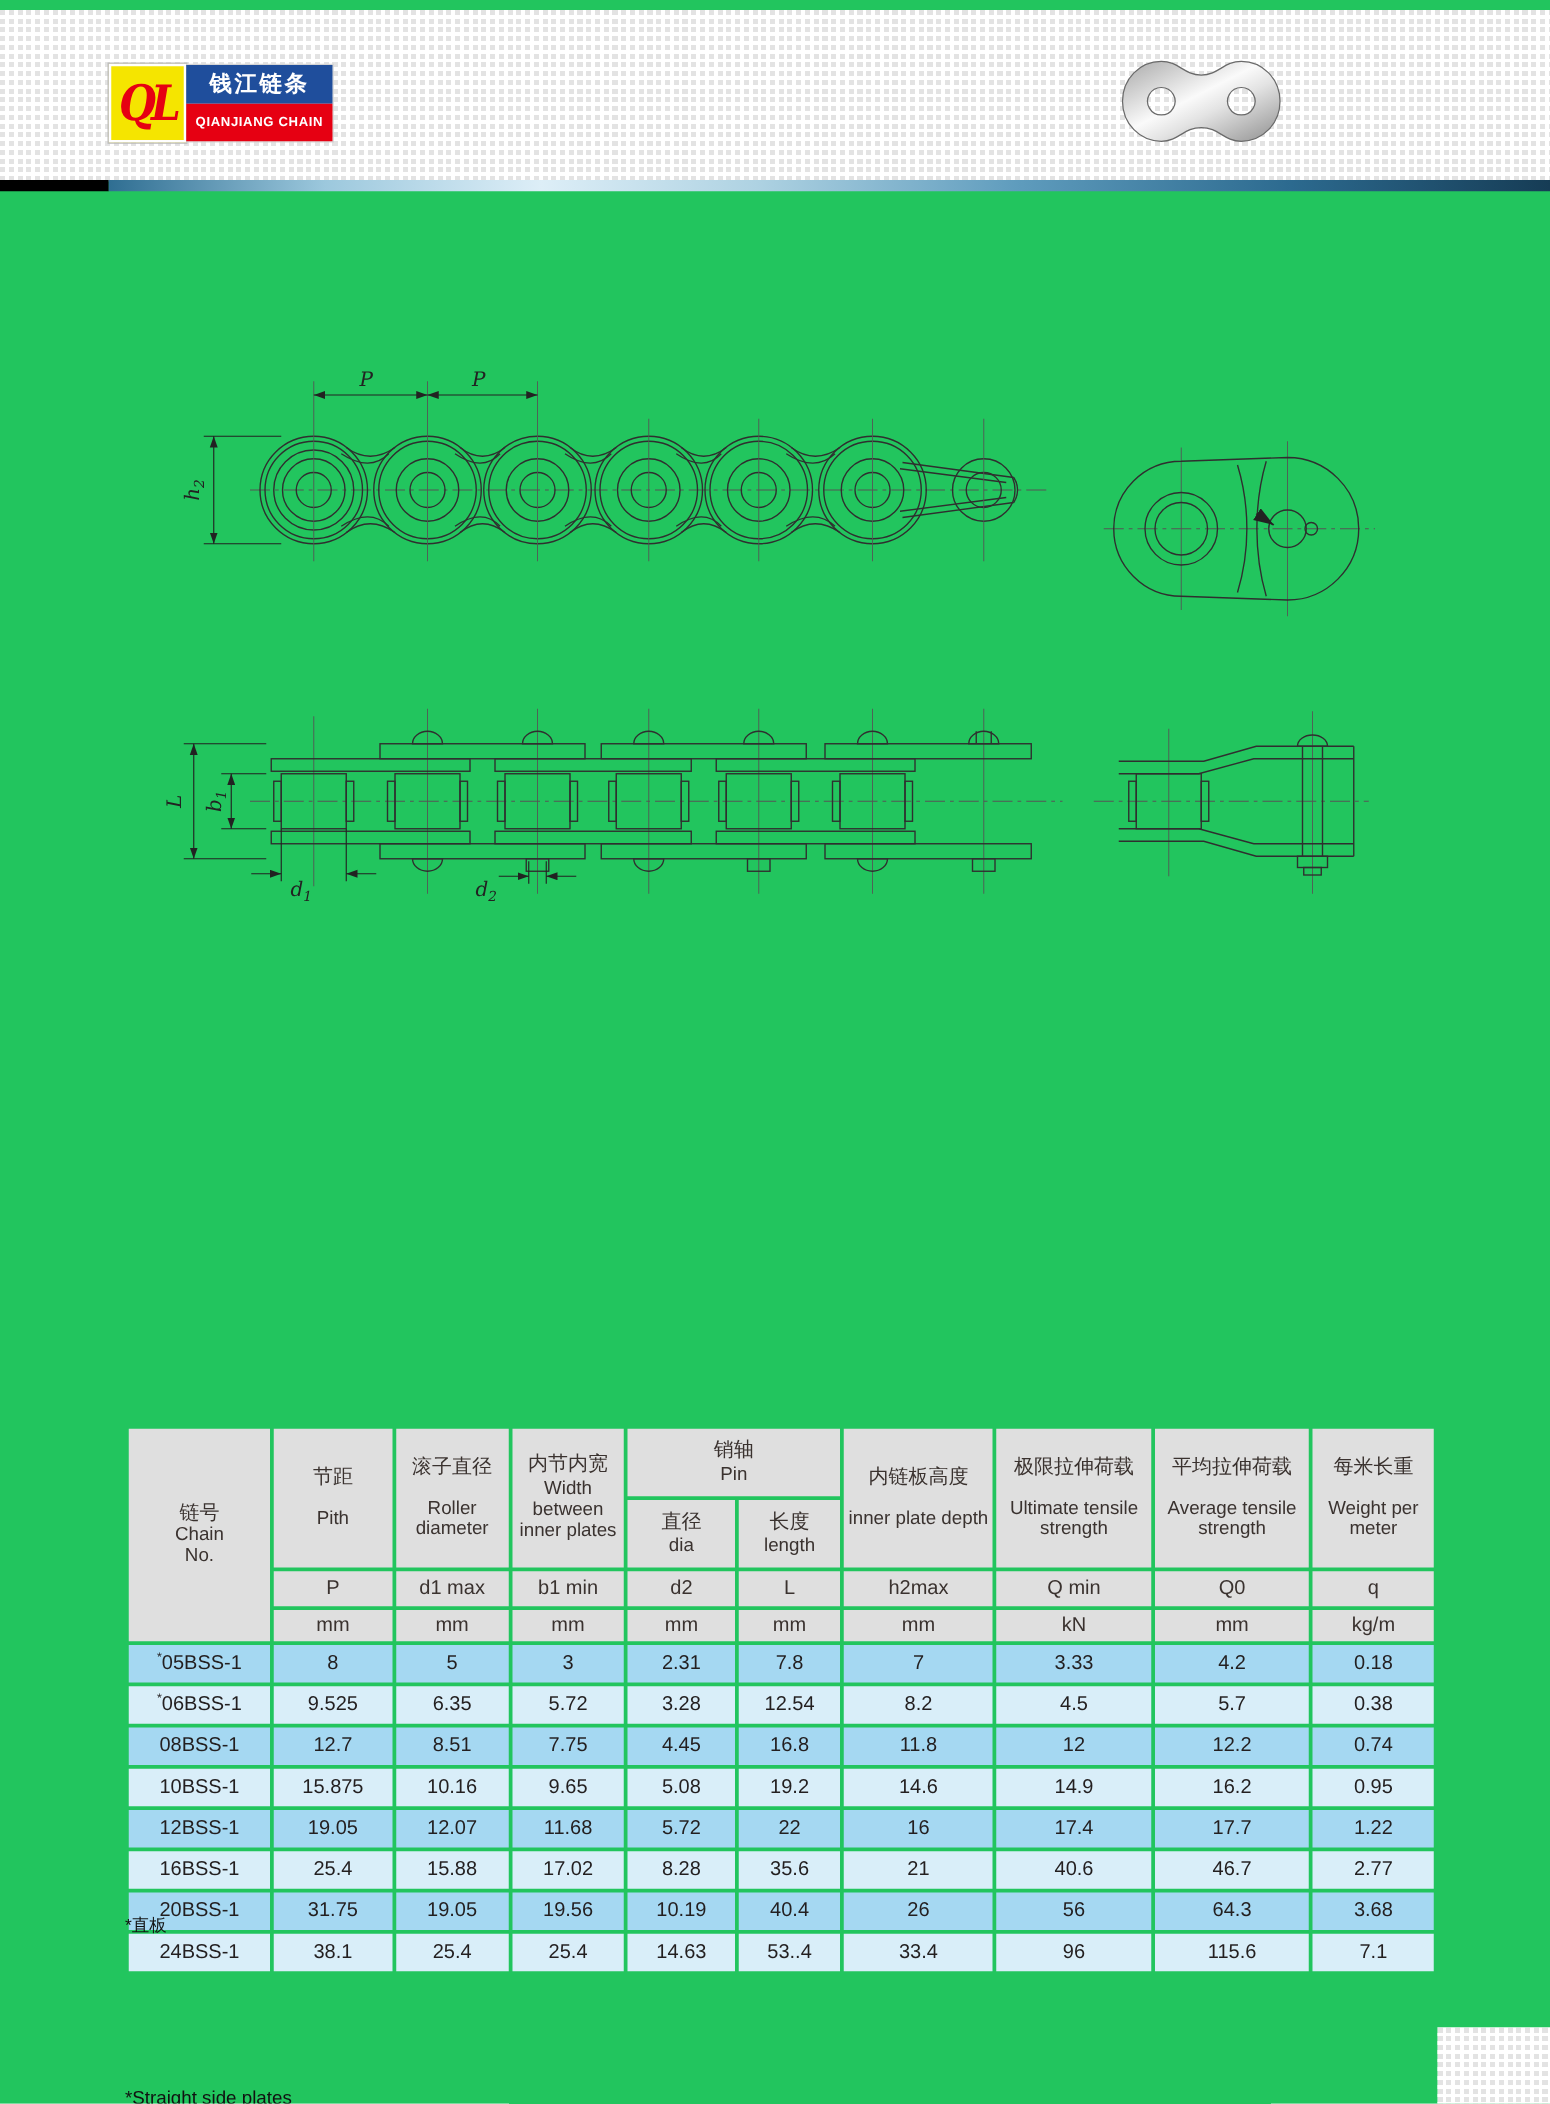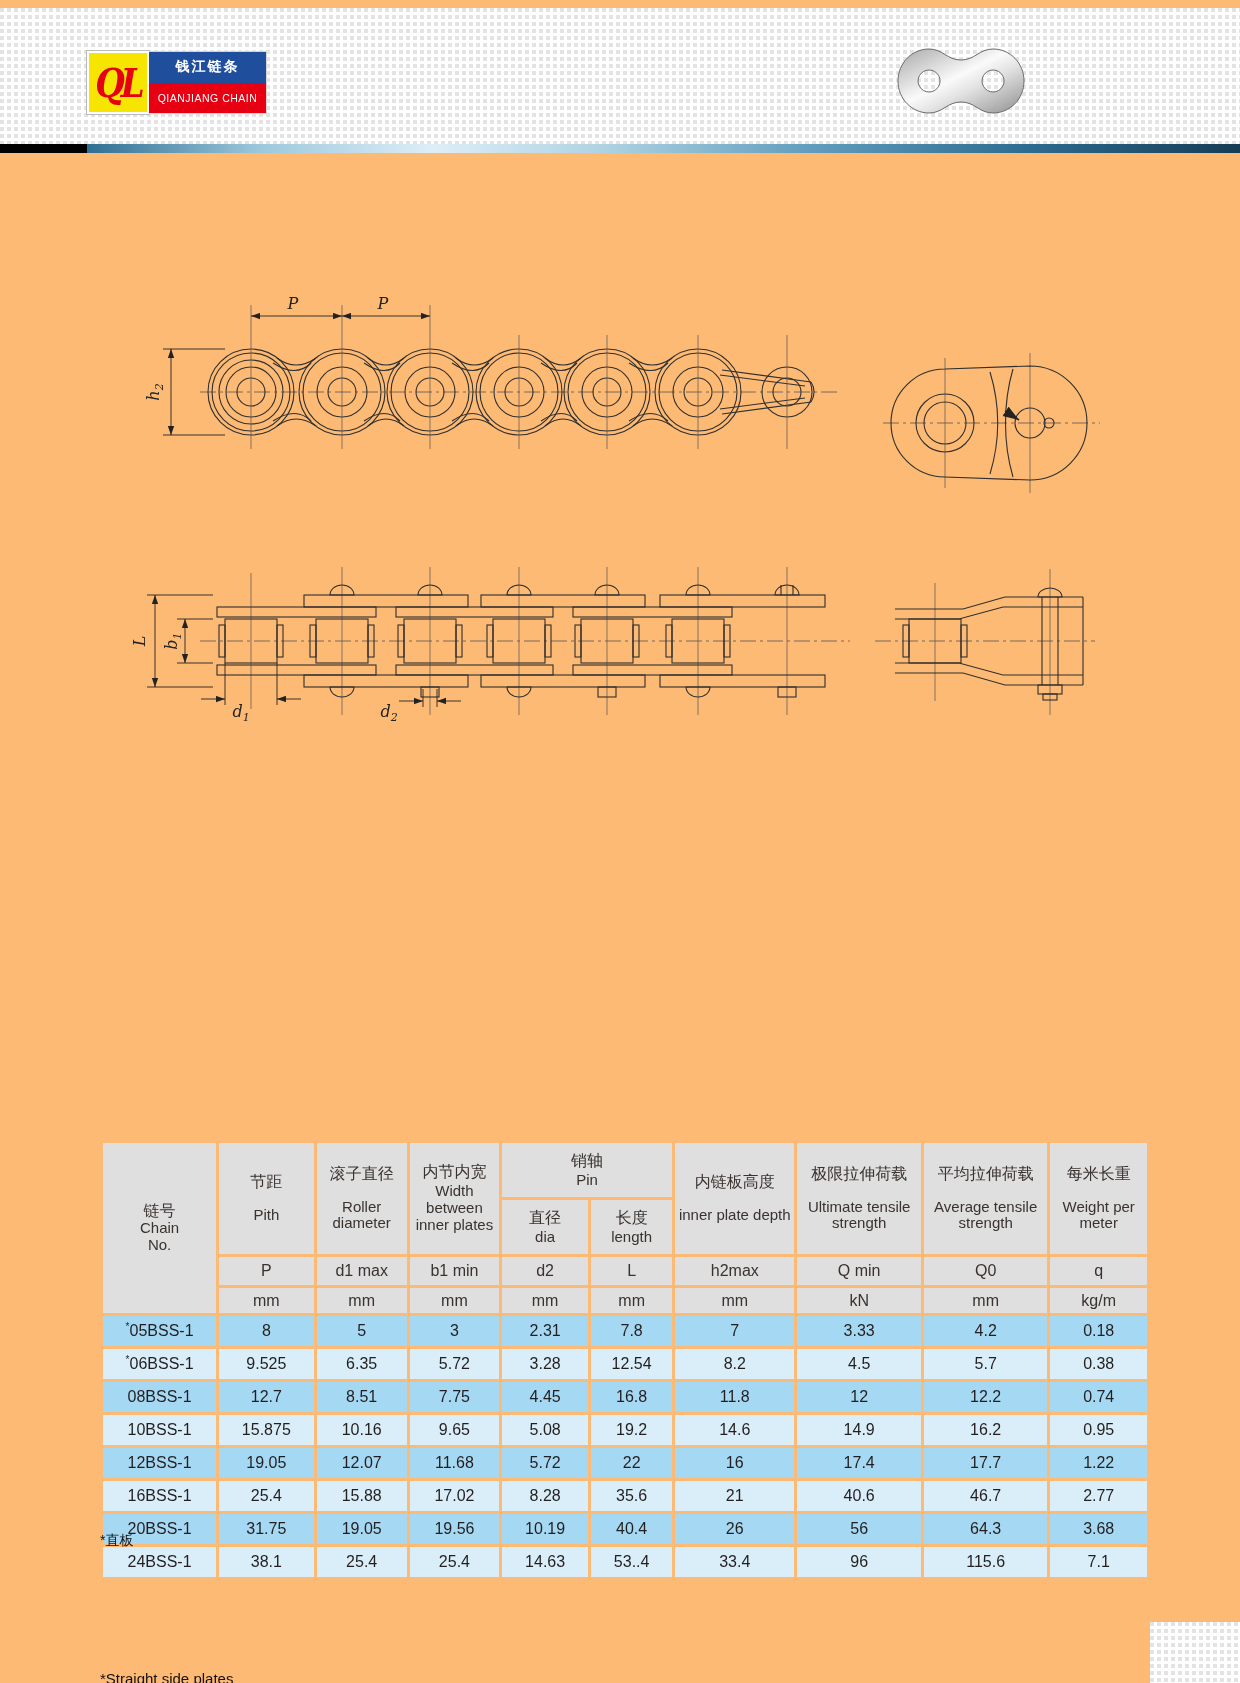--- a/index.html
+++ b/index.html
@@ -3,7 +3,7 @@
 <meta charset="utf-8">
 <style>
   html,body{margin:0;padding:0;background:#fff;}
-  #page{position:relative;width:1240px;height:1683px;background:#fdba74;overflow:hidden;
+  #page{position:relative;width:1240px;height:1683px;background:#22c55e;overflow:hidden;
         font-family:"Liberation Sans",sans-serif;color:#231f20;}
 
   

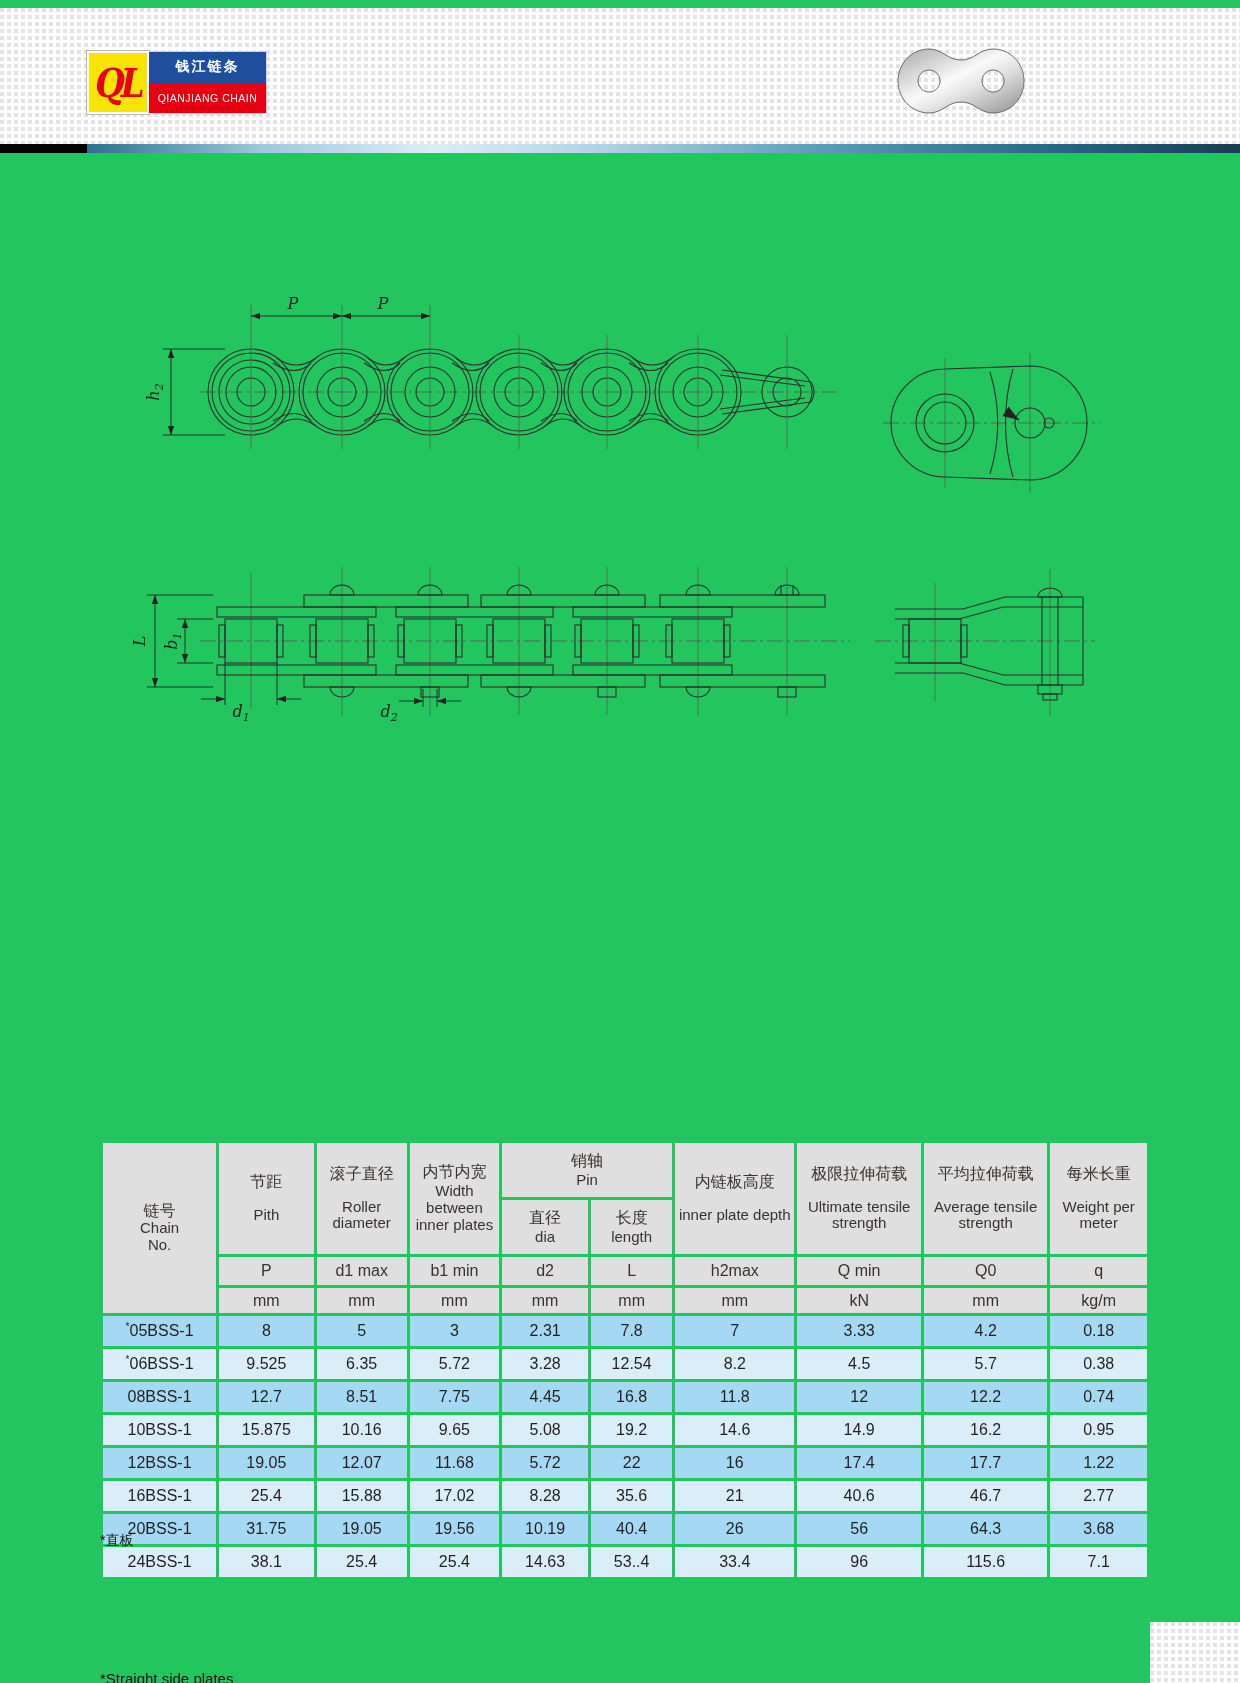--- a/index.html
+++ b/index.html
@@ -22,7 +22,7 @@
   #logo-mark span{font-family:"DejaVu Serif",serif;font-style:italic;font-weight:bold;
                   font-size:34px;color:#e60012;letter-spacing:-4px;transform:scaleY(1.15);}
   #logo-text{width:118px;height:63px;display:flex;flex-direction:column;border:1px solid #d5d5d5;border-left:none;box-sizing:border-box;}
-  #logo-text .cn{flex:1;background:#1f4e9c;color:#fff;font-weight:bold;font-size:14px;
+  #logo-text .cn{flex:1;background:#1f4e9c;color:#fff;font-weight:bold;font-size:18px;
                  display:flex;align-items:center;justify-content:center;letter-spacing:2px;}
   #logo-text .en{flex:1;background:#e60012;color:#fff;font-weight:normal;font-size:10.5px;
                  display:flex;align-items:center;justify-content:center;letter-spacing:.5px;}

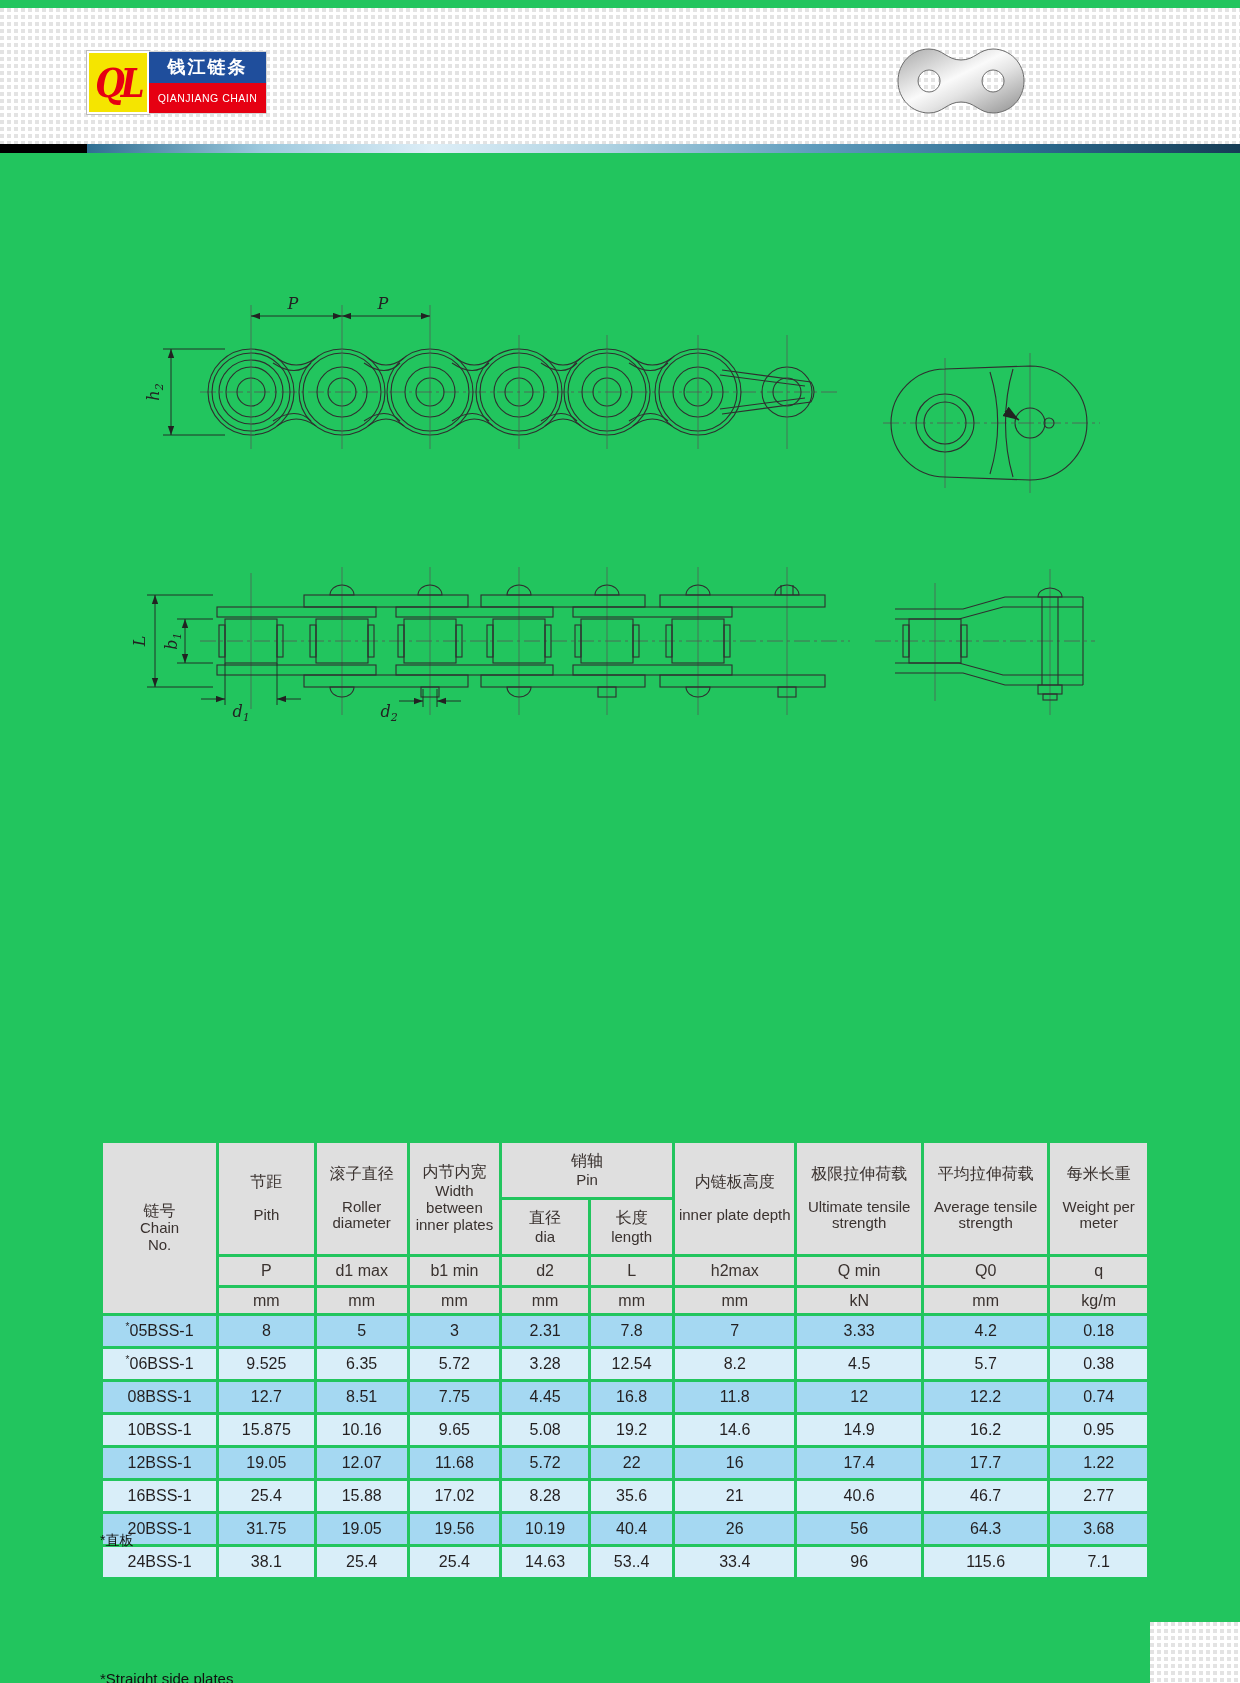--- a/index.html
+++ b/index.html
@@ -24,7 +24,7 @@
   #logo-text{width:118px;height:63px;display:flex;flex-direction:column;border:1px solid #d5d5d5;border-left:none;box-sizing:border-box;}
   #logo-text .cn{flex:1;background:#1f4e9c;color:#fff;font-weight:bold;font-size:18px;
                  display:flex;align-items:center;justify-content:center;letter-spacing:2px;}
-  #logo-text .en{flex:1;background:#e60012;color:#fff;font-weight:normal;font-size:10.5px;
+  #logo-text .en{flex:1;background:#e60012;color:#fff;font-weight:bold;font-size:10.5px;
                  display:flex;align-items:center;justify-content:center;letter-spacing:.5px;}
 
   #plate-graphic{position:absolute;left:895px;top:46px;}

